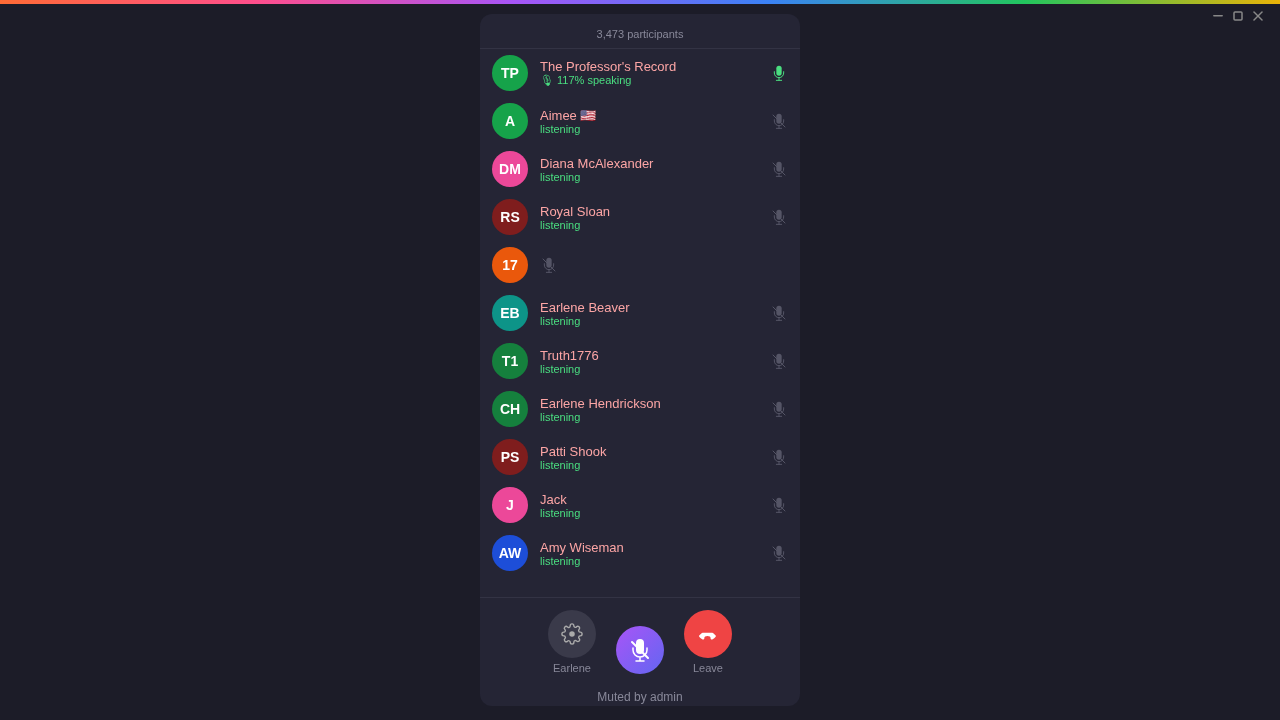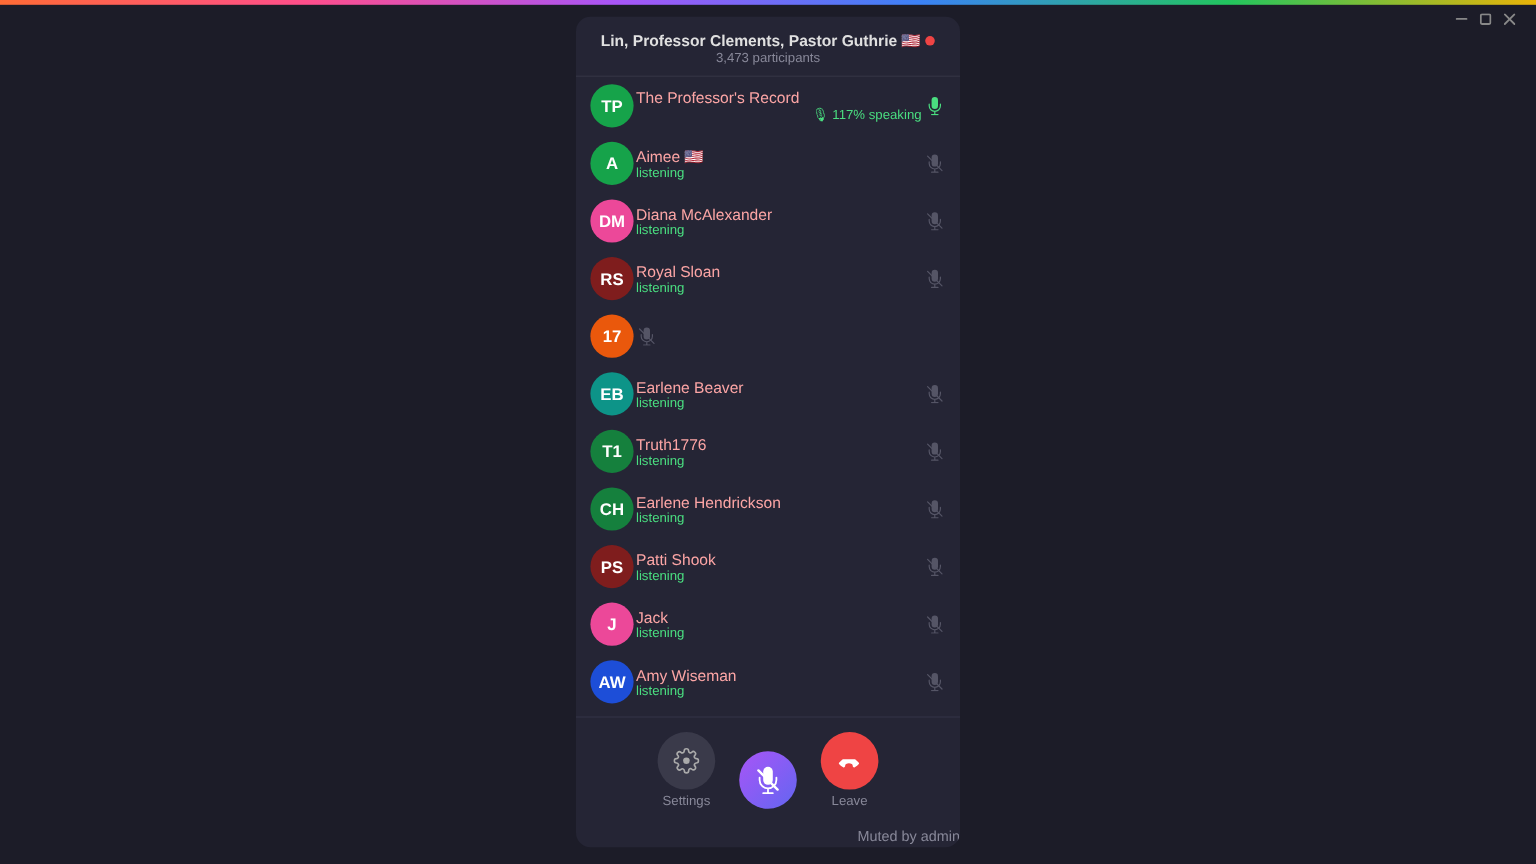--- a/index.html
+++ b/index.html
@@ -279,10 +279,6 @@
 
 <div class="main-panel">
   <div class="panel-header">
-    <div class="panel-title">
-      <span>Lin, Professor Clements, Pastor Guthrie 🇺🇸</span>
-      <span class="red-dot"></span>
-    </div>
     <div class="panel-subtitle">3,473 participants</div>
   </div>
 

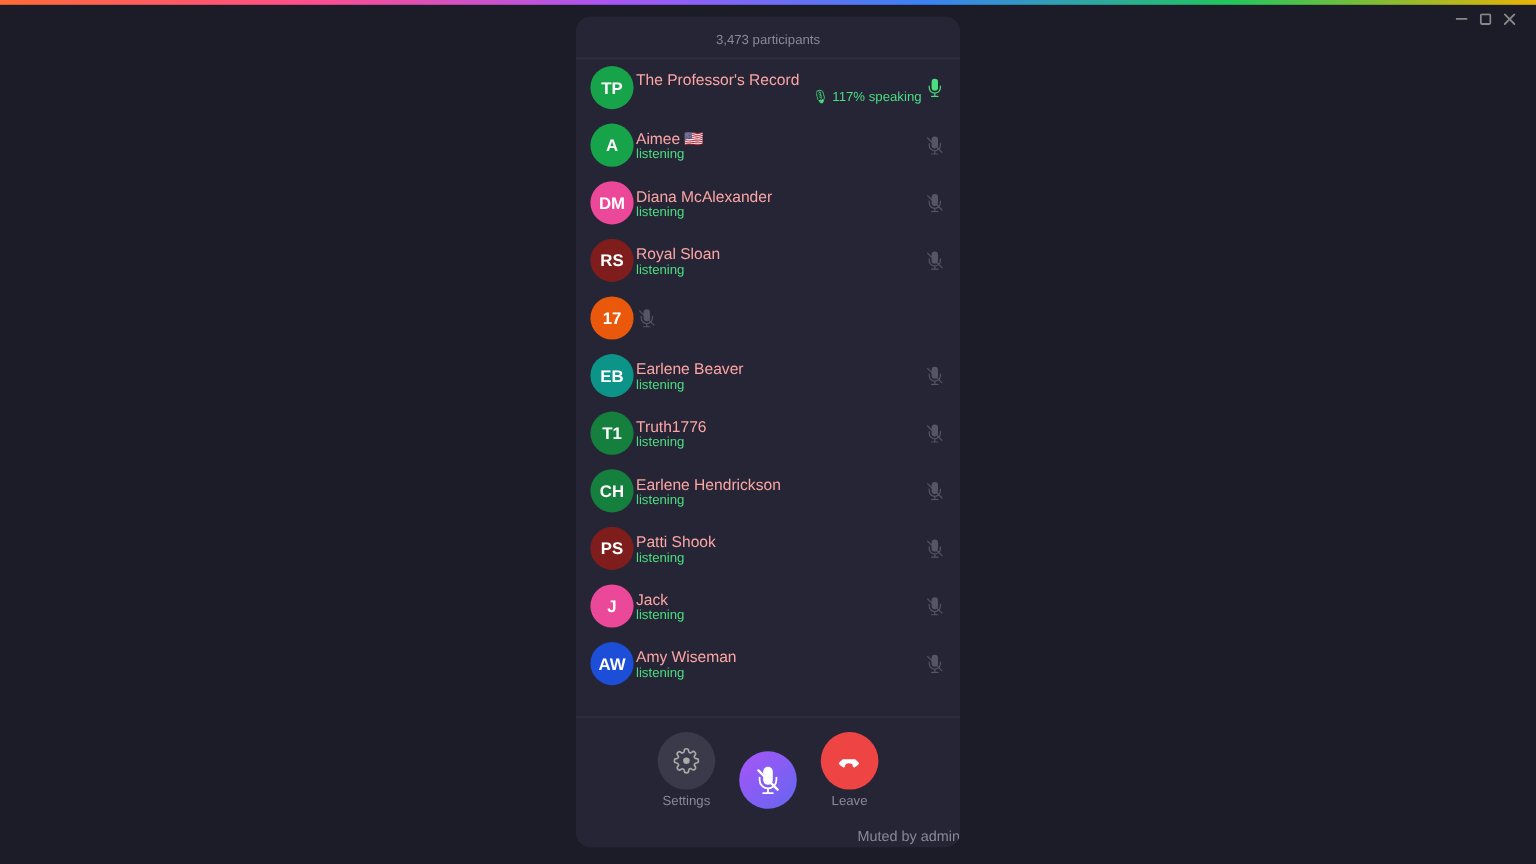--- a/index.html
+++ b/index.html
@@ -126,7 +126,7 @@
       display: flex;
       align-items: center;
       padding: 6px 12px;
-      gap: 2px;
+      gap: 12px;
       cursor: pointer;
     }
 

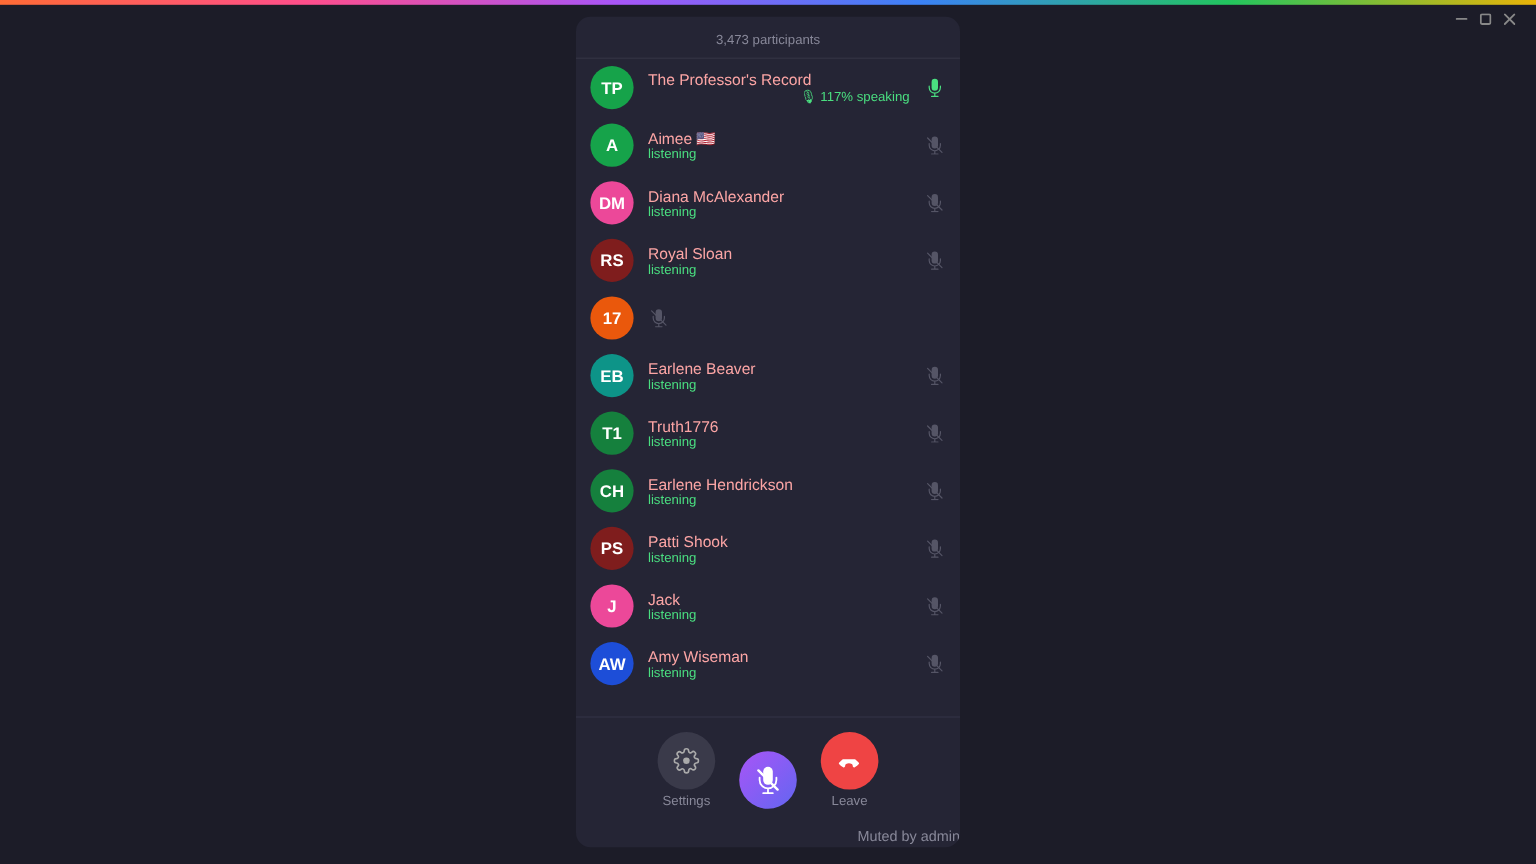--- a/index.html
+++ b/index.html
@@ -167,7 +167,6 @@
 
     .participant-status.speaking {
       color: #4ade80;
-      text-align: right;
     }
 
     .participant-status.secondary {

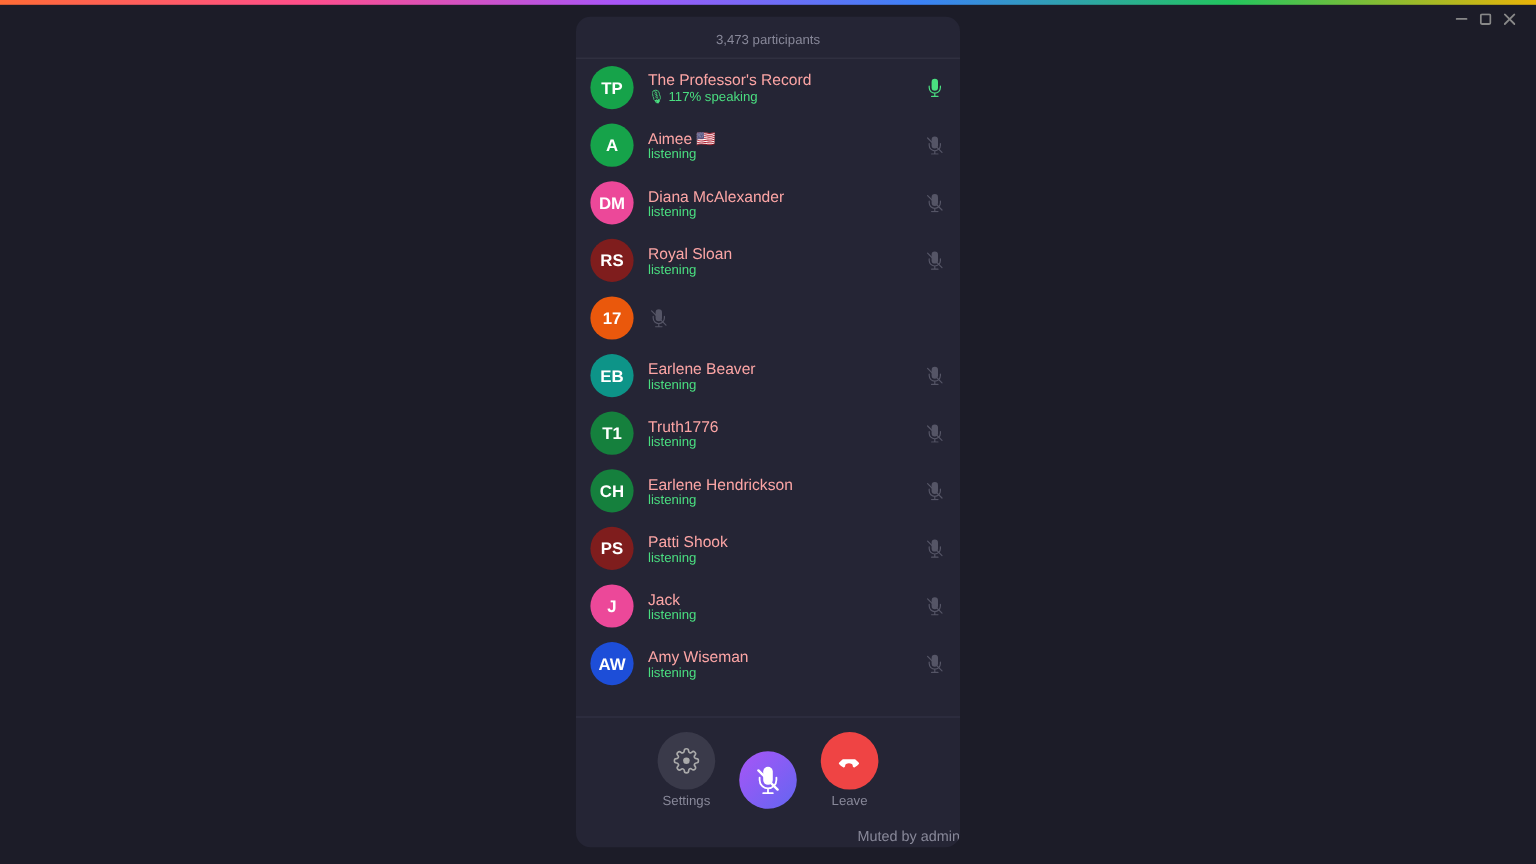--- a/index.html
+++ b/index.html
@@ -443,7 +443,7 @@
             <path d="M19.4 15a1.65 1.65 0 00.33 1.82l.06.06a2 2 0 010 2.83 2 2 0 01-2.83 0l-.06-.06a1.65 1.65 0 00-1.82-.33 1.65 1.65 0 00-1 1.51V21a2 2 0 01-4 0v-.09A1.65 1.65 0 009 19.4a1.65 1.65 0 00-1.82.33l-.06.06a2 2 0 01-2.83-2.83l.06-.06A1.65 1.65 0 004.68 15a1.65 1.65 0 00-1.51-1H3a2 2 0 010-4h.09A1.65 1.65 0 004.6 9a1.65 1.65 0 00-.33-1.82l-.06-.06a2 2 0 012.83-2.83l.06.06A1.65 1.65 0 009 4.68a1.65 1.65 0 001-1.51V3a2 2 0 014 0v.09a1.65 1.65 0 001 1.51 1.65 1.65 0 001.82-.33l.06-.06a2 2 0 012.83 2.83l-.06.06A1.65 1.65 0 0019.4 9a1.65 1.65 0 001.51 1H21a2 2 0 010 4h-.09a1.65 1.65 0 00-1.51 1z" stroke="#aaa" stroke-width="1.5" stroke-linecap="round" stroke-linejoin="round"></path>
           </svg>
         </div>
-        <span class="control-label">Settings</span>
+        <span class="control-label">Earlene</span>
       </button>
 
       <button class="control-btn">

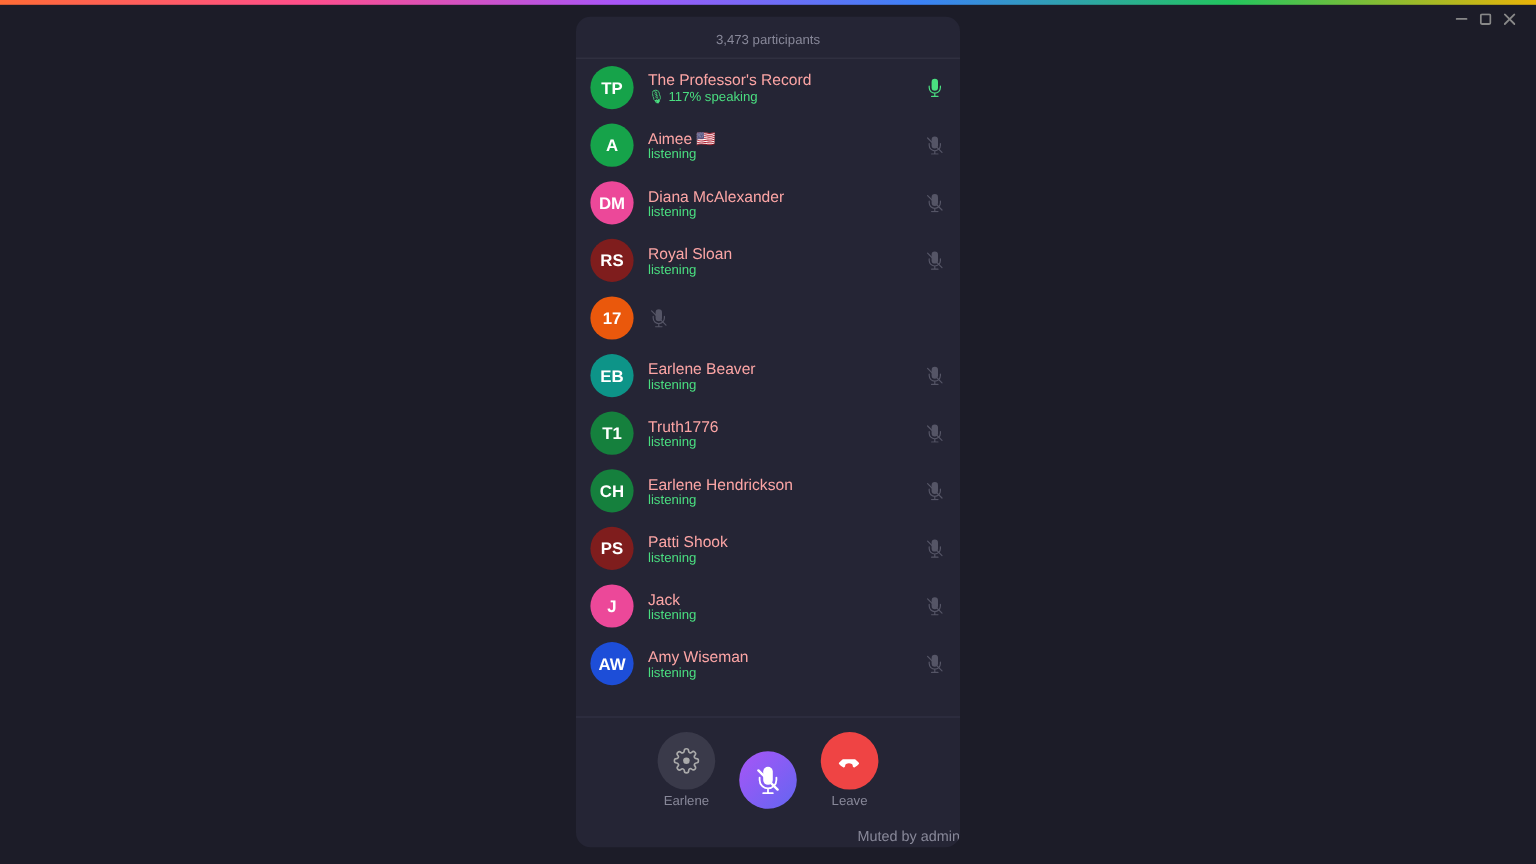--- a/index.html
+++ b/index.html
@@ -235,7 +235,7 @@
     }
 
     .muted-by-admin {
-      text-align: right;
+      text-align: center;
       font-size: 12px;
       color: #888899;
       padding-bottom: 2px;

